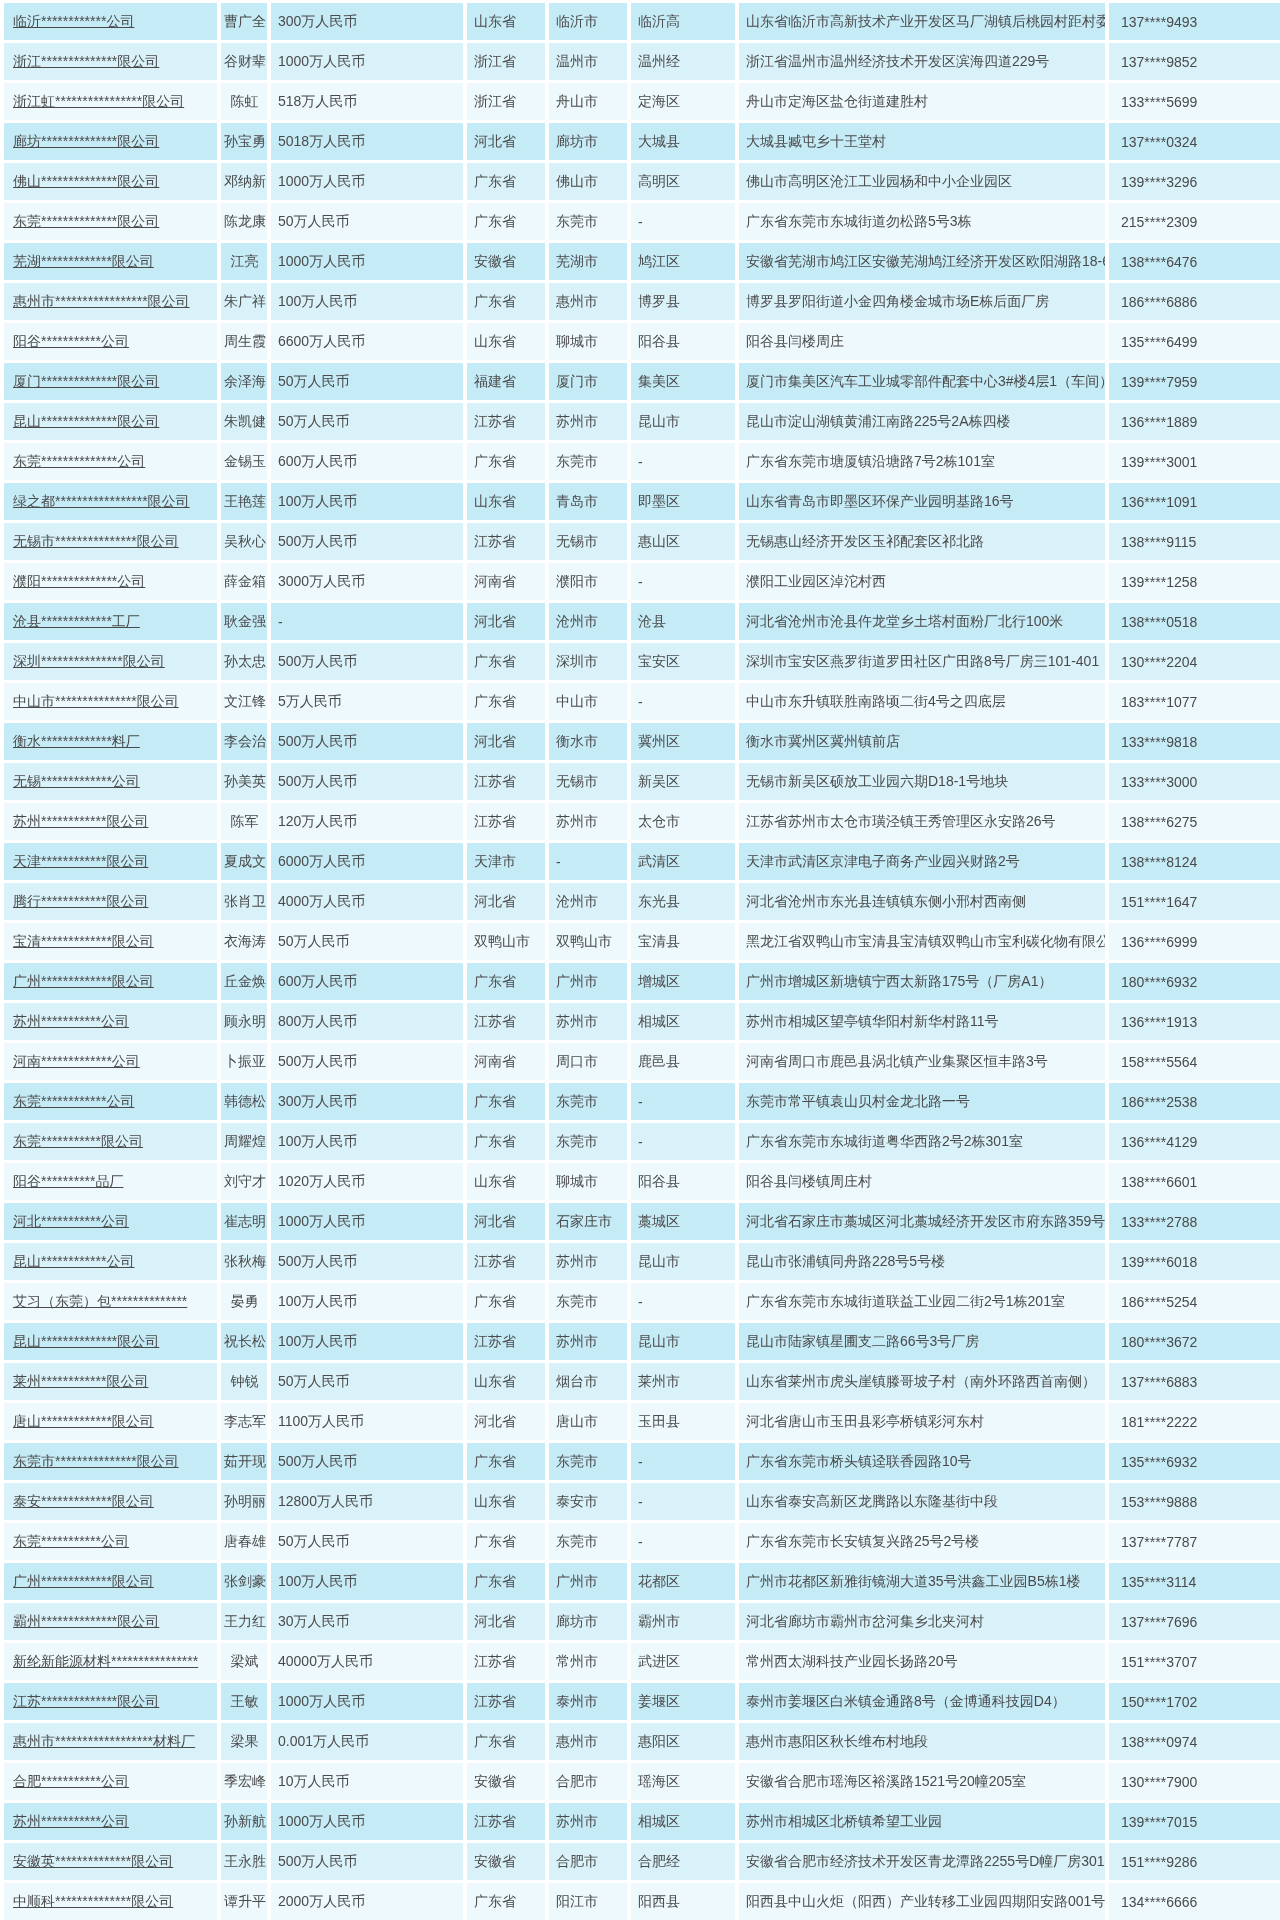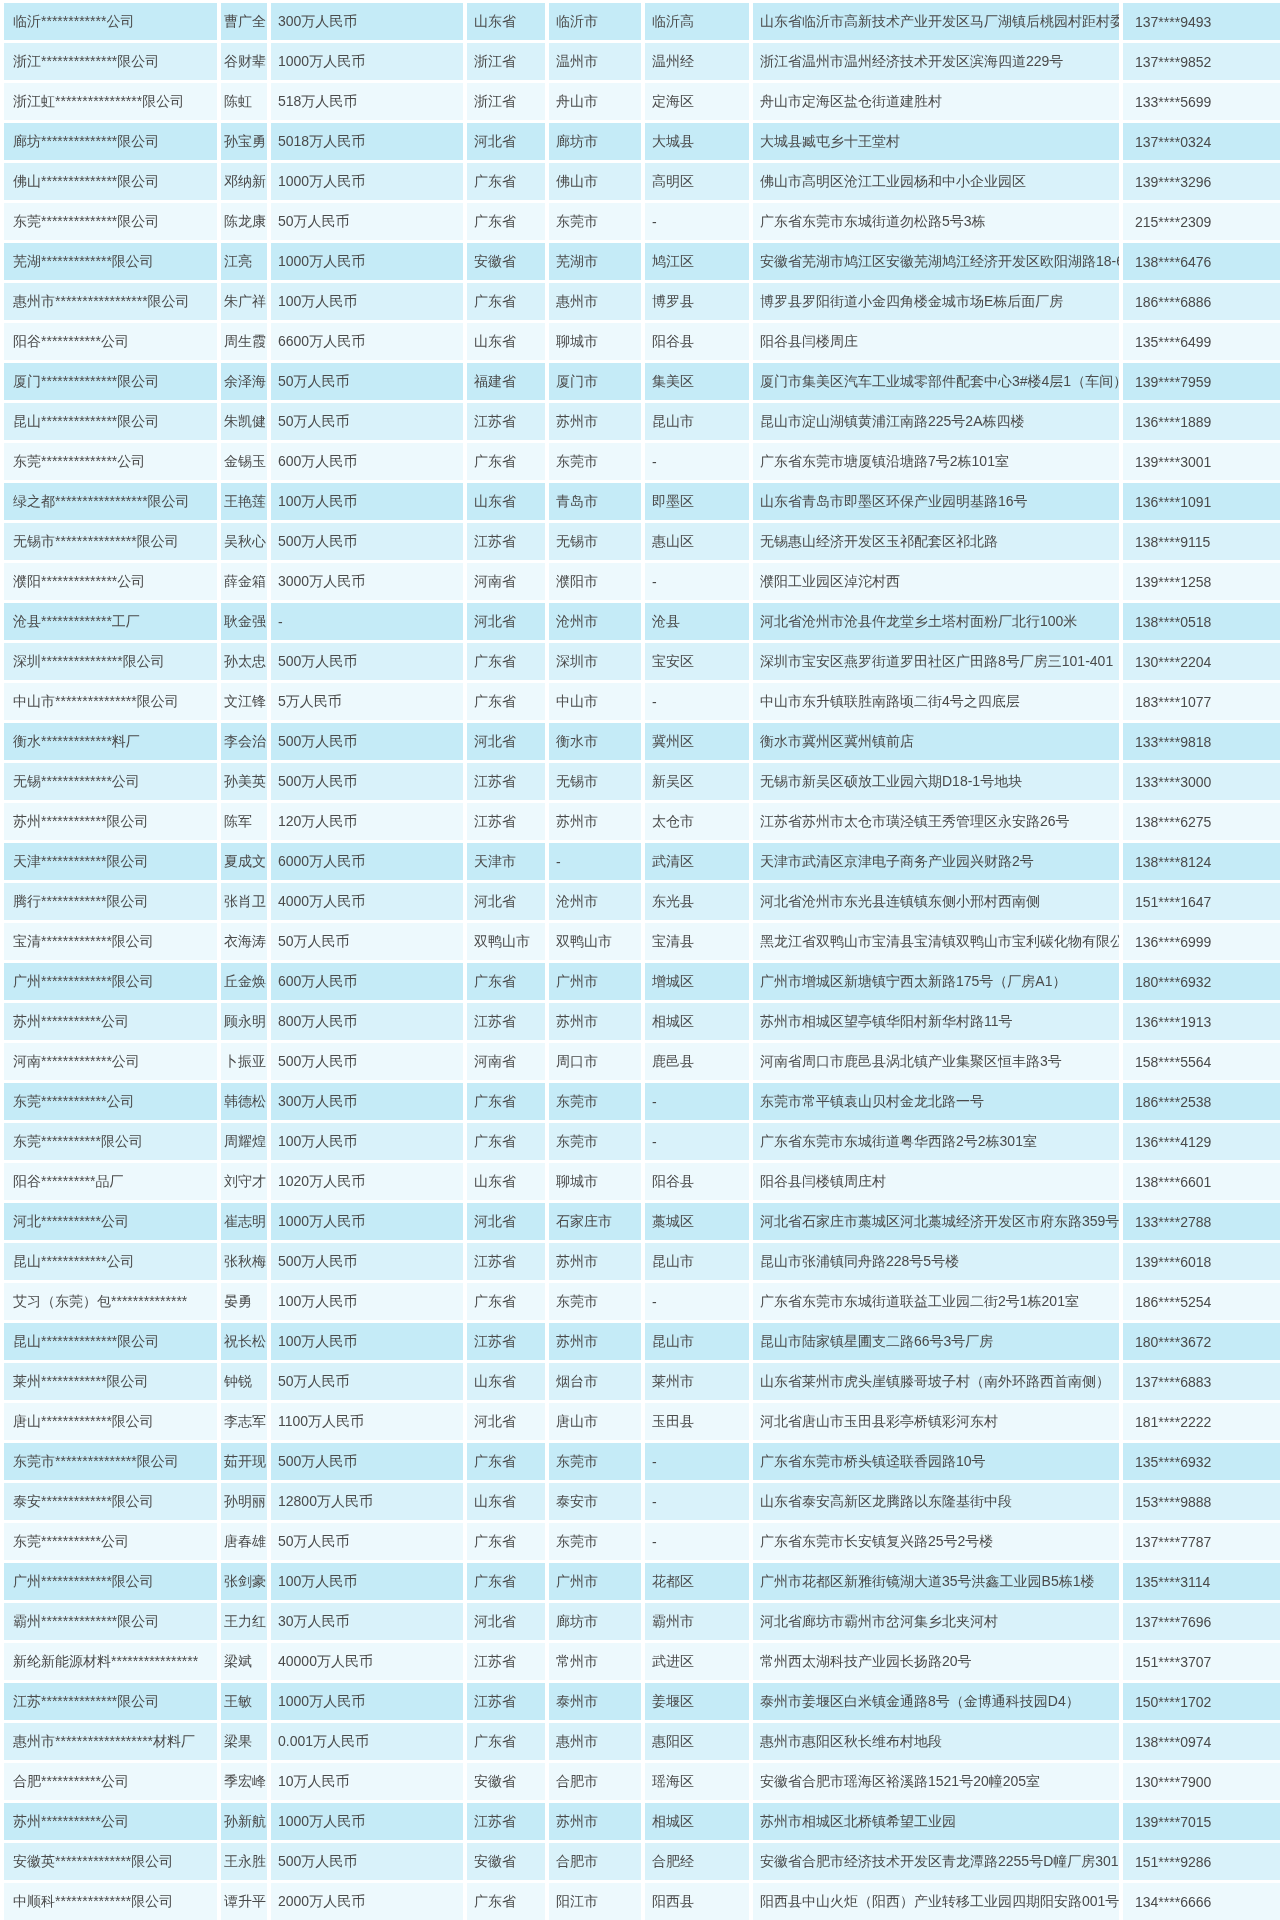--- a/index.html
+++ b/index.html
@@ -30,7 +30,7 @@
   .col-district{width:104px;}
   .col-address{width:366px;}
   .col-phone{width:215px;padding-left:12px;}
-  td.col-company{padding-left:9px;}
+  td.col-company{padding-left:9px;text-decoration:underline;}
   td.col-person{padding-left:3px;}
   .stripe-0 td{background:#c5ebf7;}
   .stripe-1 td{background:#d9f2fa;}

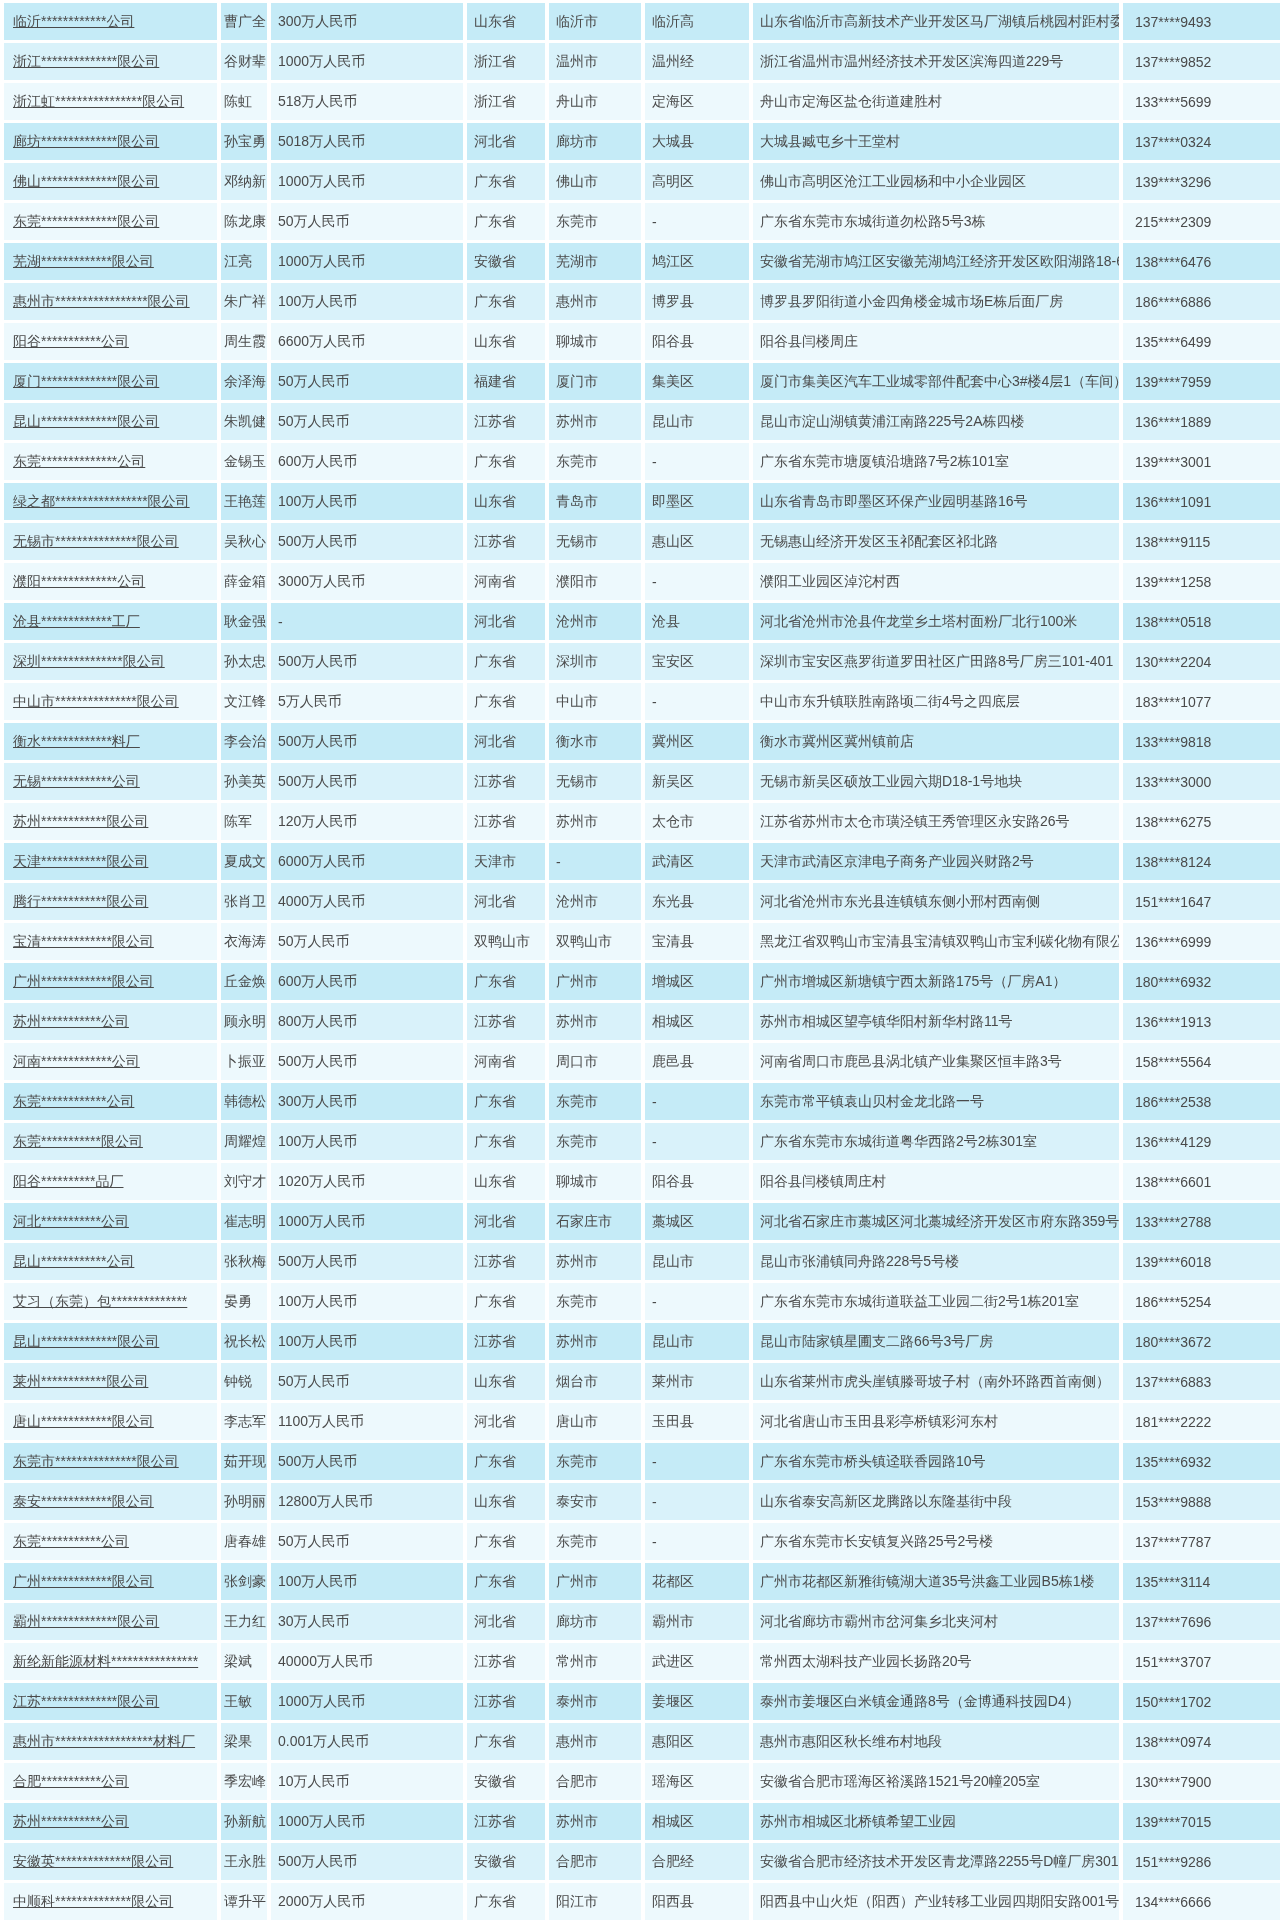--- a/index.html
+++ b/index.html
@@ -31,7 +31,7 @@
   .col-address{width:366px;}
   .col-phone{width:215px;padding-left:12px;}
   td.col-company{padding-left:9px;text-decoration:underline;}
-  td.col-person{padding-left:3px;}
+  td.col-person{padding-left:3px;text-align:center;}
   .stripe-0 td{background:#c5ebf7;}
   .stripe-1 td{background:#d9f2fa;}
   .stripe-2 td{background:#edf9fd;}

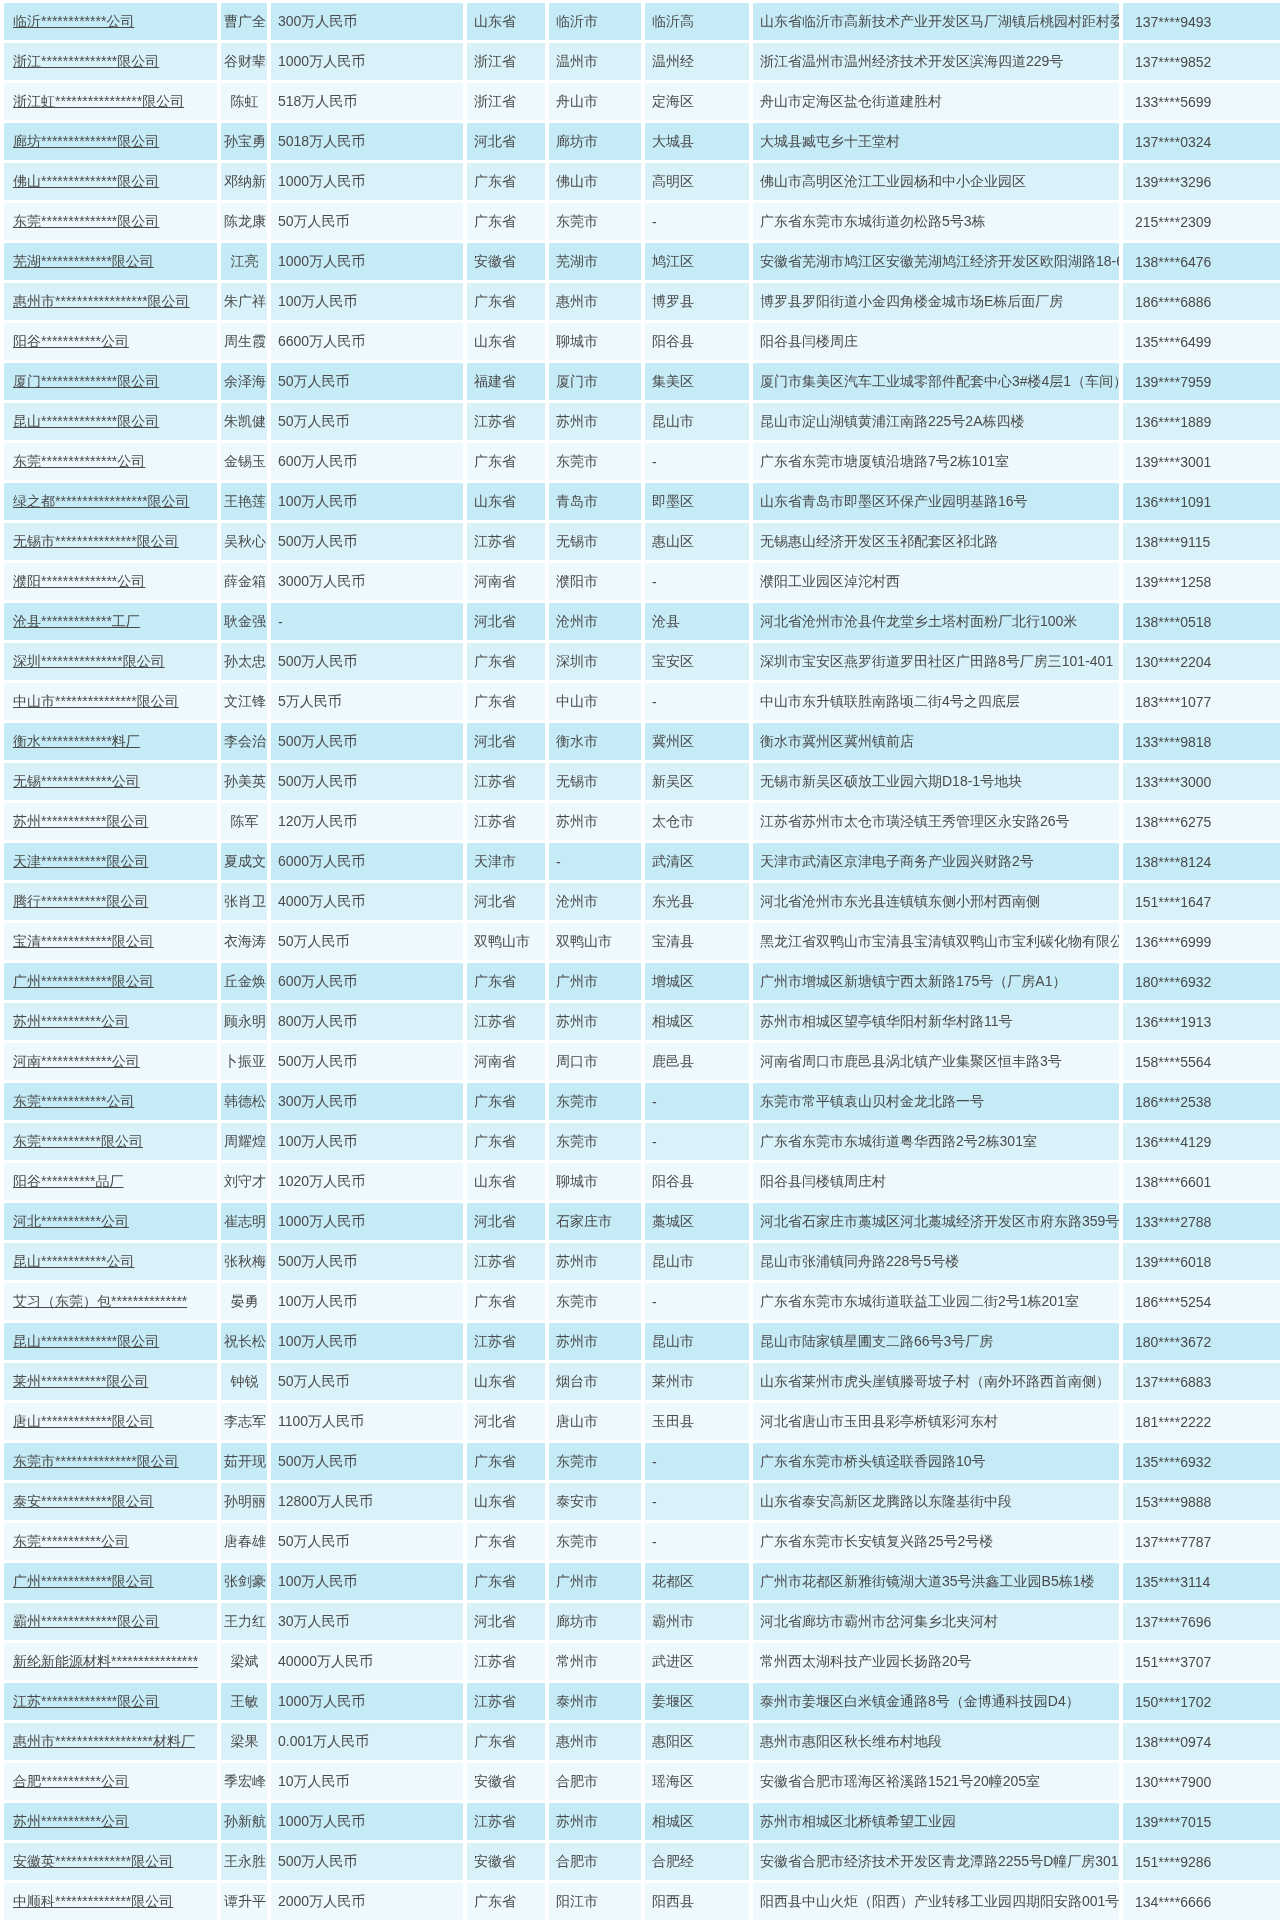--- a/index.html
+++ b/index.html
@@ -26,7 +26,7 @@
   .col-person{width:46px;}
   .col-capital{width:192px;}
   .col-province{width:78px;margin-left:38px;}
-  .col-city{width:92px;margin-top:40px;}
+  .col-city{width:78px;margin-top:40px;}
   .col-district{width:104px;}
   .col-address{width:366px;}
   .col-phone{width:215px;padding-left:12px;}

